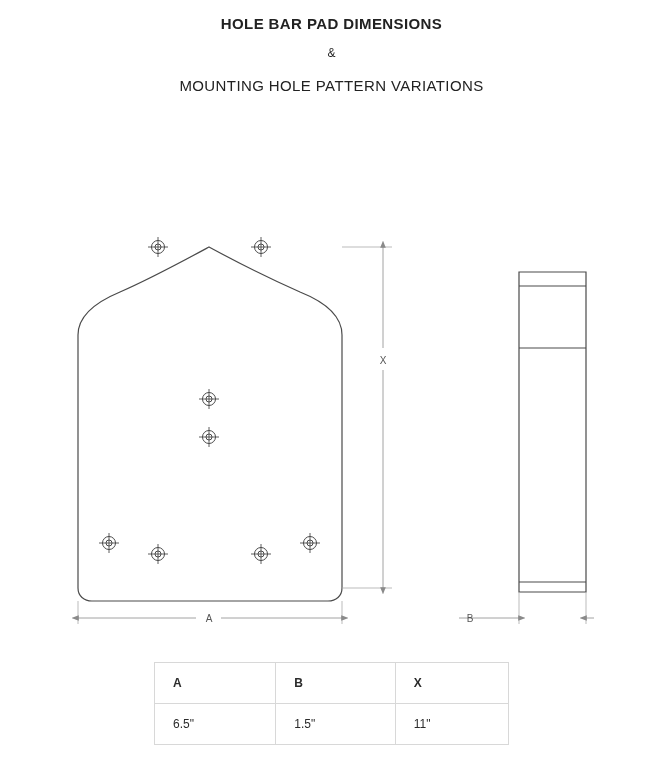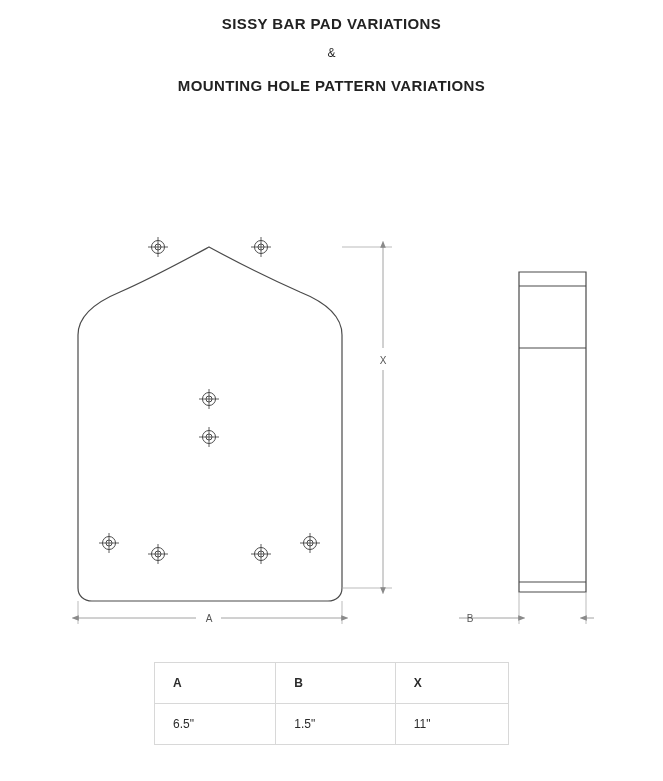--- a/index.html
+++ b/index.html
@@ -90,7 +90,7 @@
 <div class="page">
 
   <div class="title-block">
-    <div class="title-line1">SISSY BAR PAD VARIATIONS</div>
+    <div class="title-line1">HOLE BAR PAD DIMENSIONS</div>
     <div class="title-amp">&amp;</div>
     <div class="title-line2">MOUNTING HOLE PATTERN VARIATIONS</div>
   </div>

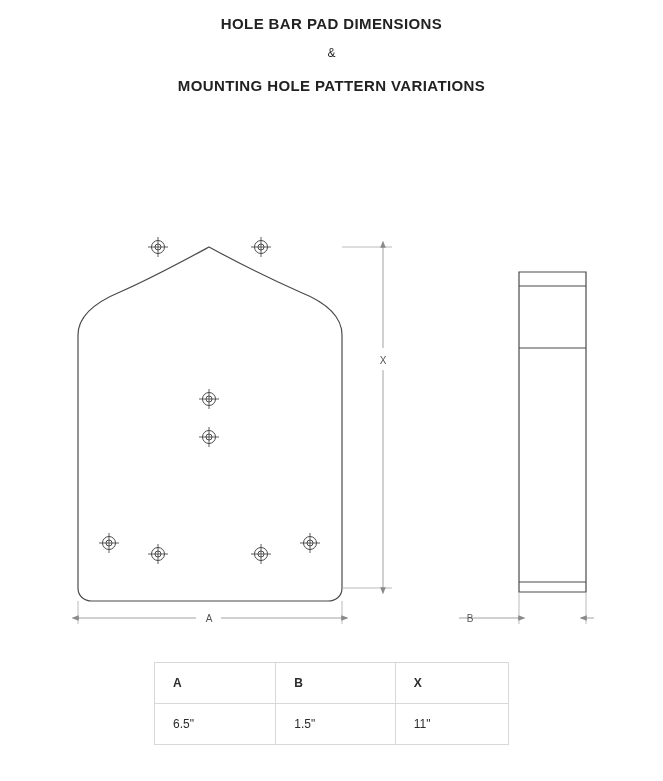--- a/index.html
+++ b/index.html
@@ -41,7 +41,7 @@
   }
   .title-line2 {
     font-size: 15px;
-    font-weight: bold;
+    font-weight: normal;
     letter-spacing: 0.4px;
     margin-top: 17px;
     color: #222;

